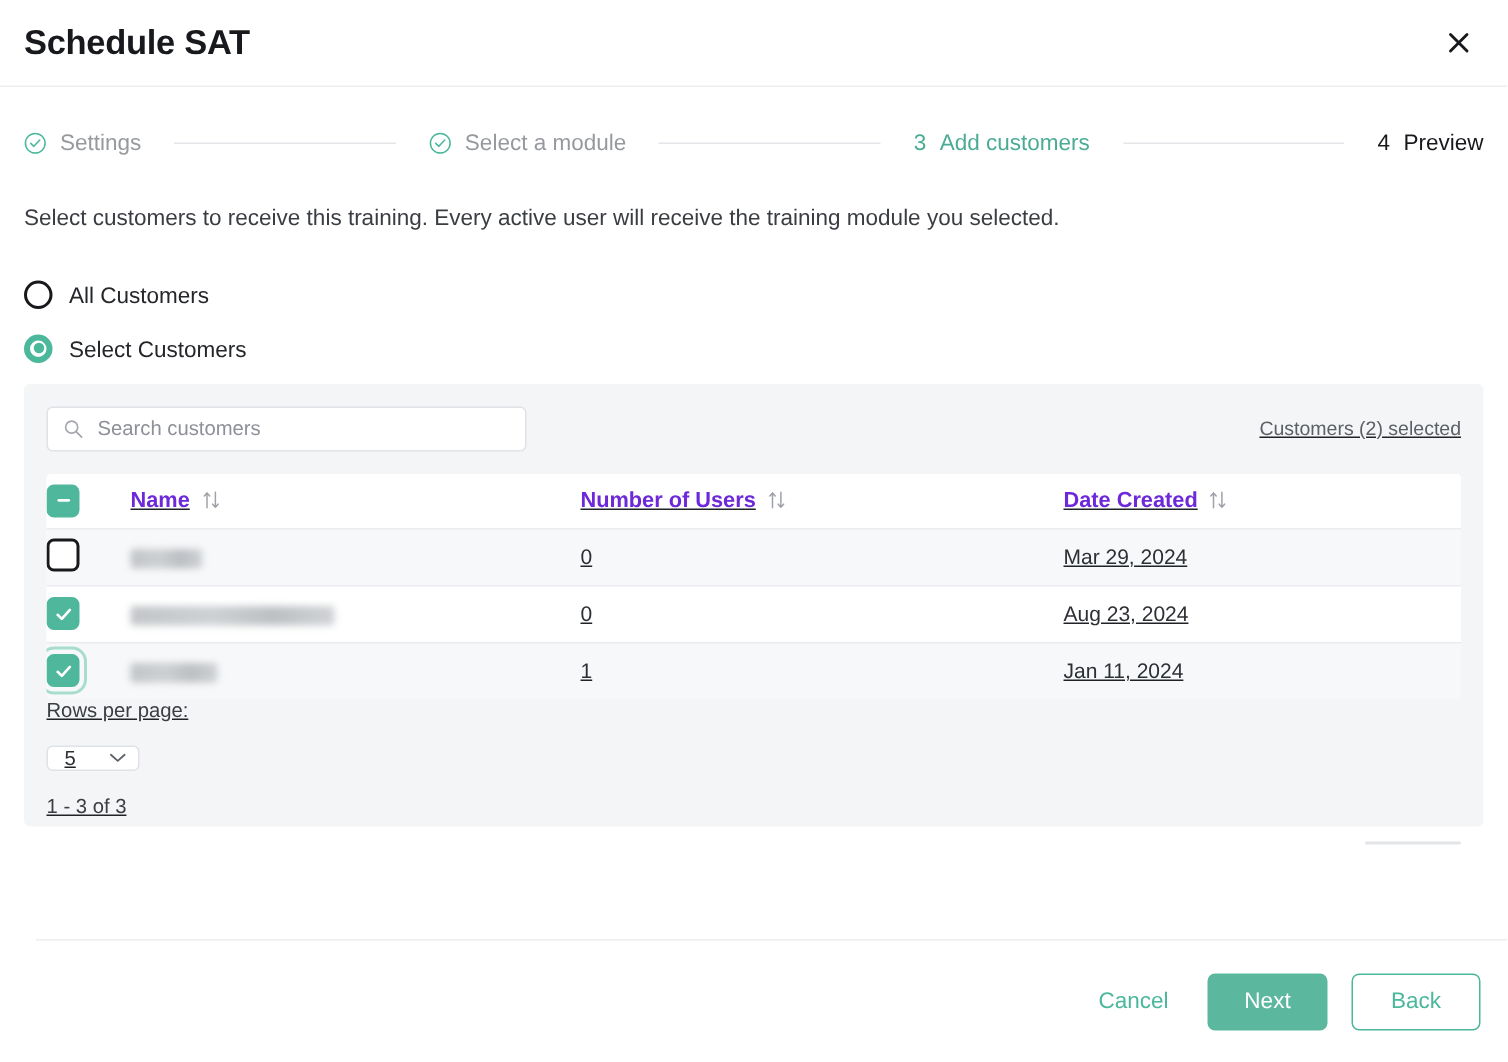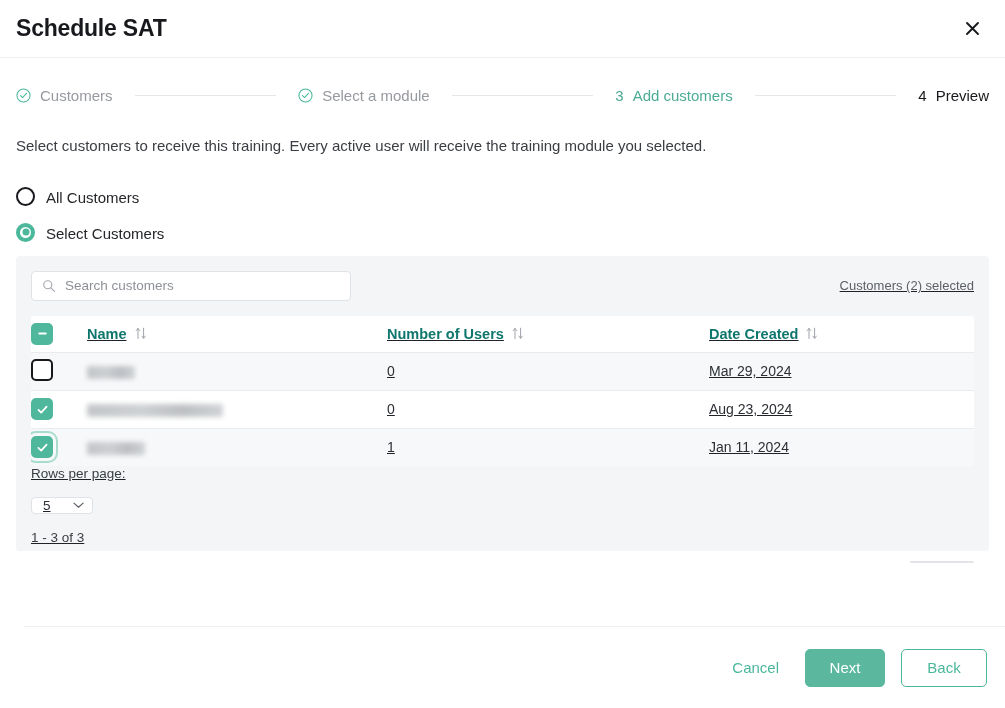--- a/index.html
+++ b/index.html
@@ -421,7 +421,7 @@
           <circle cx="8" cy="8" r="7" fill="none" stroke="#4bb79b" stroke-width="1.1"></circle>
           <path d="M4.8 8.1 L7 10.2 L11.2 5.7" fill="none" stroke="#4bb79b" stroke-width="1.1" stroke-linecap="round" stroke-linejoin="round"></path>
         </svg>
-        <span class="step-label">Customers</span>
+        <span class="step-label">Settings</span>
       </div>
 
       <div class="step-connector"></div>

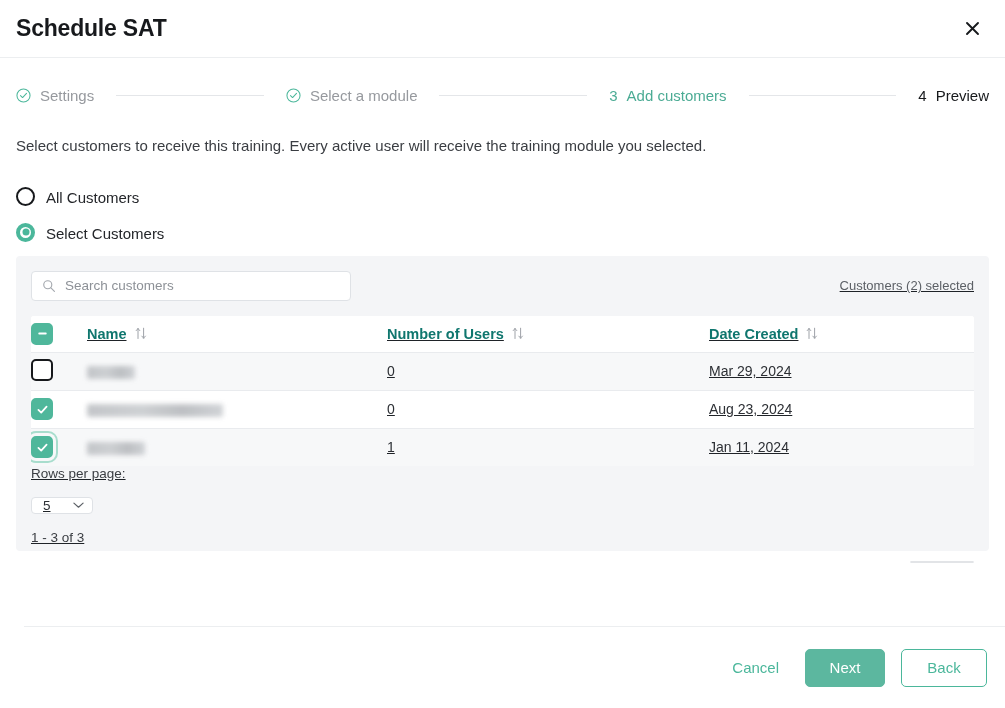--- a/index.html
+++ b/index.html
@@ -218,7 +218,7 @@
     text-align: left;
     font-size: 14.5px;
     font-weight: bold;
-    color: #0f766e;
+    color: #6d28d9;
     padding: 0;
     height: 36px;
     background: #fff;

